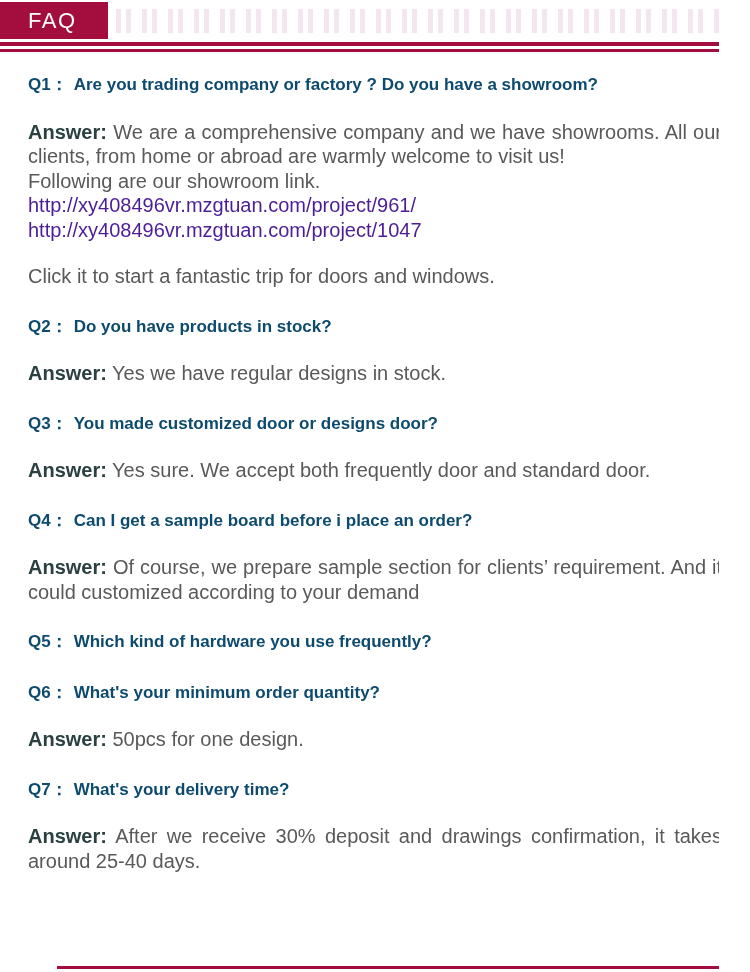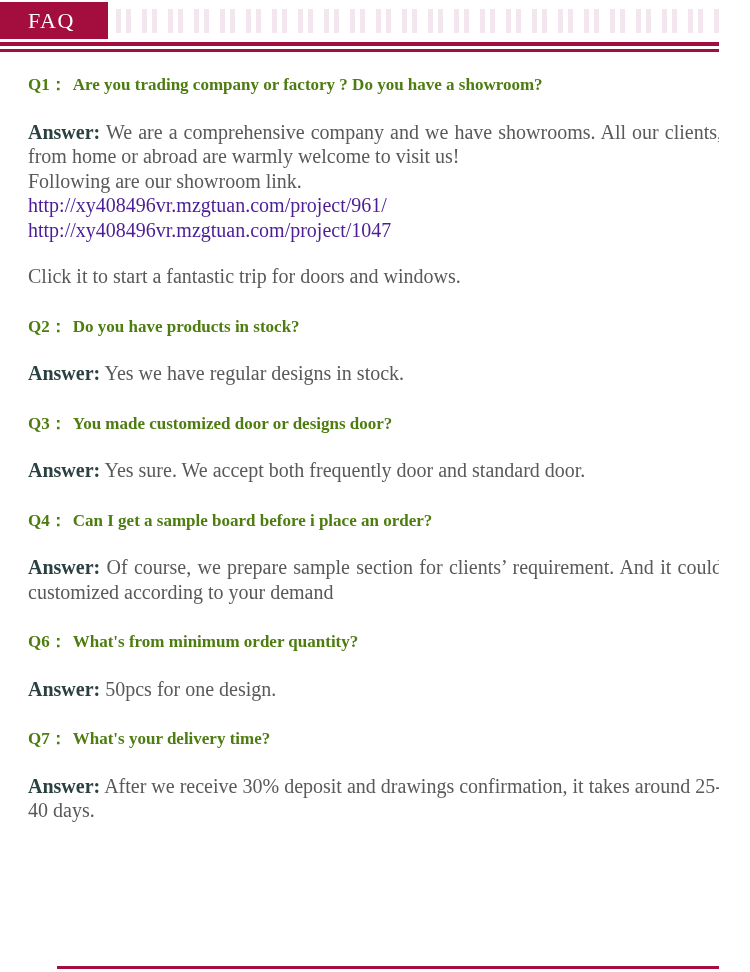--- a/index.html
+++ b/index.html
@@ -5,7 +5,7 @@
   html,body { margin:0; padding:0; background:#ffffff; }
   .page {
     position:relative; width:719px; height:972px; background:#ffffff;
-    font-family:Liberation Serif, serif; overflow:hidden;
+    font-family:Liberation Sans, sans-serif; overflow:hidden;
   }
   
   .faq-box {

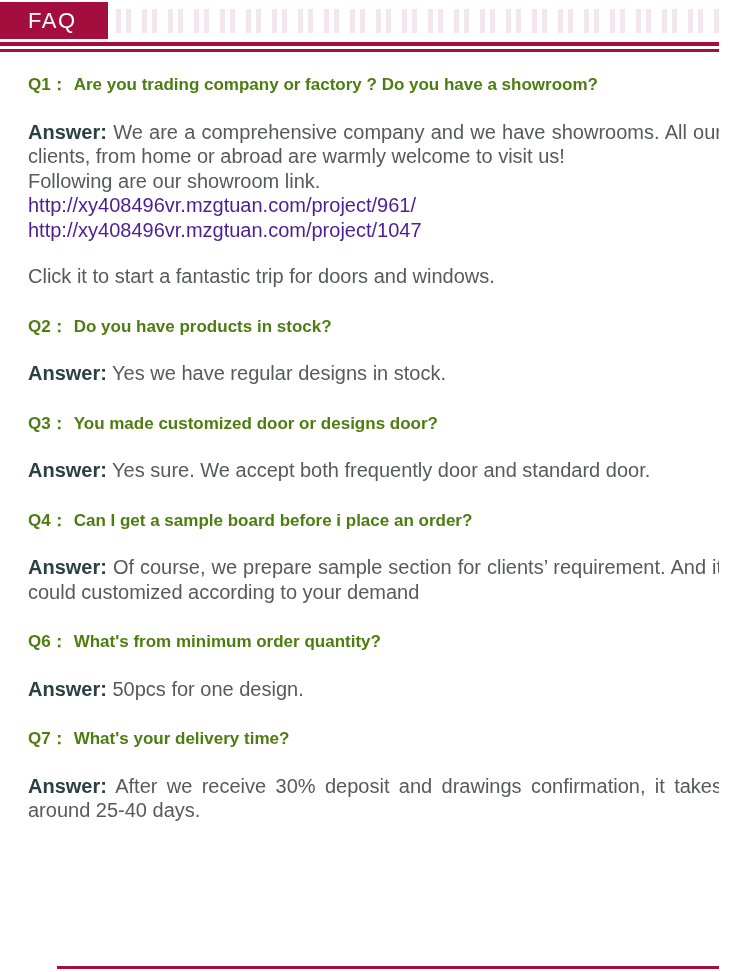--- a/index.html
+++ b/index.html
@@ -25,7 +25,7 @@
   
   .content { position:absolute; top:0; left:28px; width:694px; padding-top:73px; }
   .q {
-    color:#4d7c0f; font-weight:bold; font-size:17px; line-height:24.5px;
+    color:#0c4a6e; font-weight:bold; font-size:17px; line-height:24.5px;
     margin:26px 0 22px 0;
   }
   .sec:first-of-type .q { margin-top:0; }

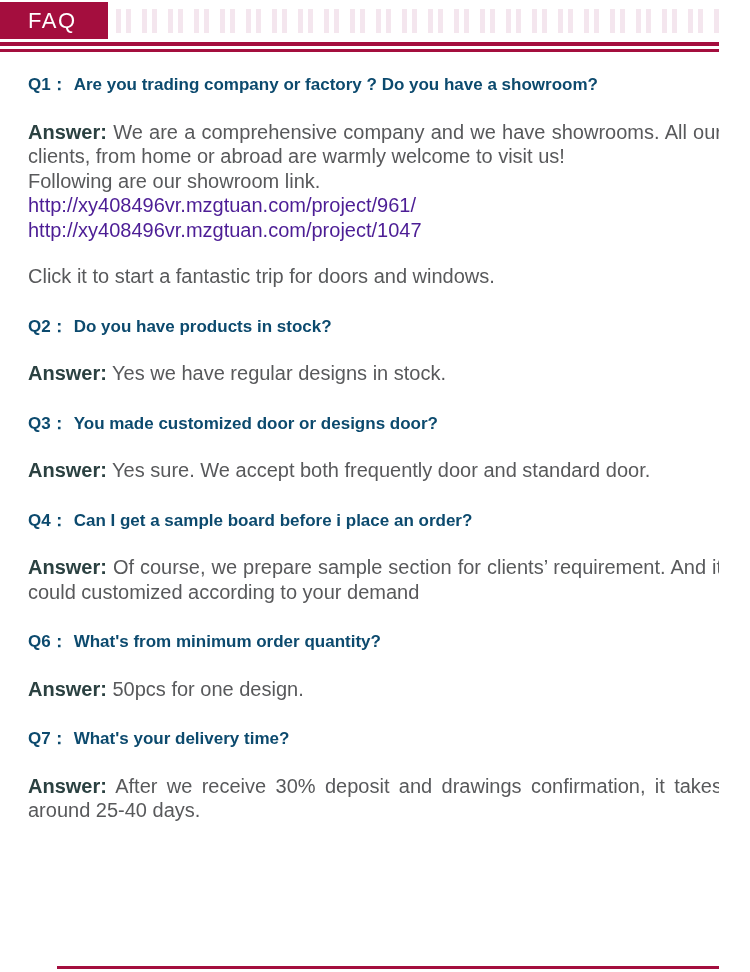--- a/index.html
+++ b/index.html
@@ -89,6 +89,7 @@
     </div>
 
     <div class="sec">
+      <h3 class="q"><span class="qid">Q5：</span><span>Which kind of hardware you use frequently?</span></h3>
     </div>
 
     <div class="sec">

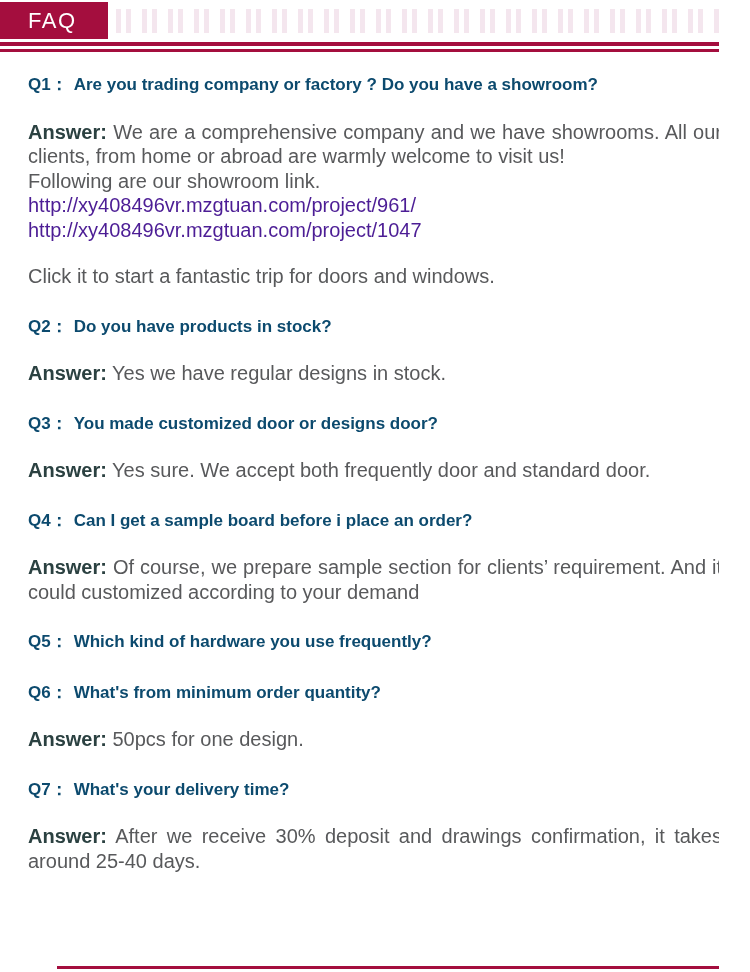--- a/index.html
+++ b/index.html
@@ -93,7 +93,7 @@
     </div>
 
     <div class="sec">
-      <h3 class="q"><span class="qid">Q6：</span><span>What's from minimum order quantity?</span></h3>
+      <h3 class="q"><span class="qid">Q6：</span><span>What's your minimum order quantity?</span></h3>
       <p class="a">
         <span class="lbl">Answer:</span>
         <span>50pcs for one design.</span>

